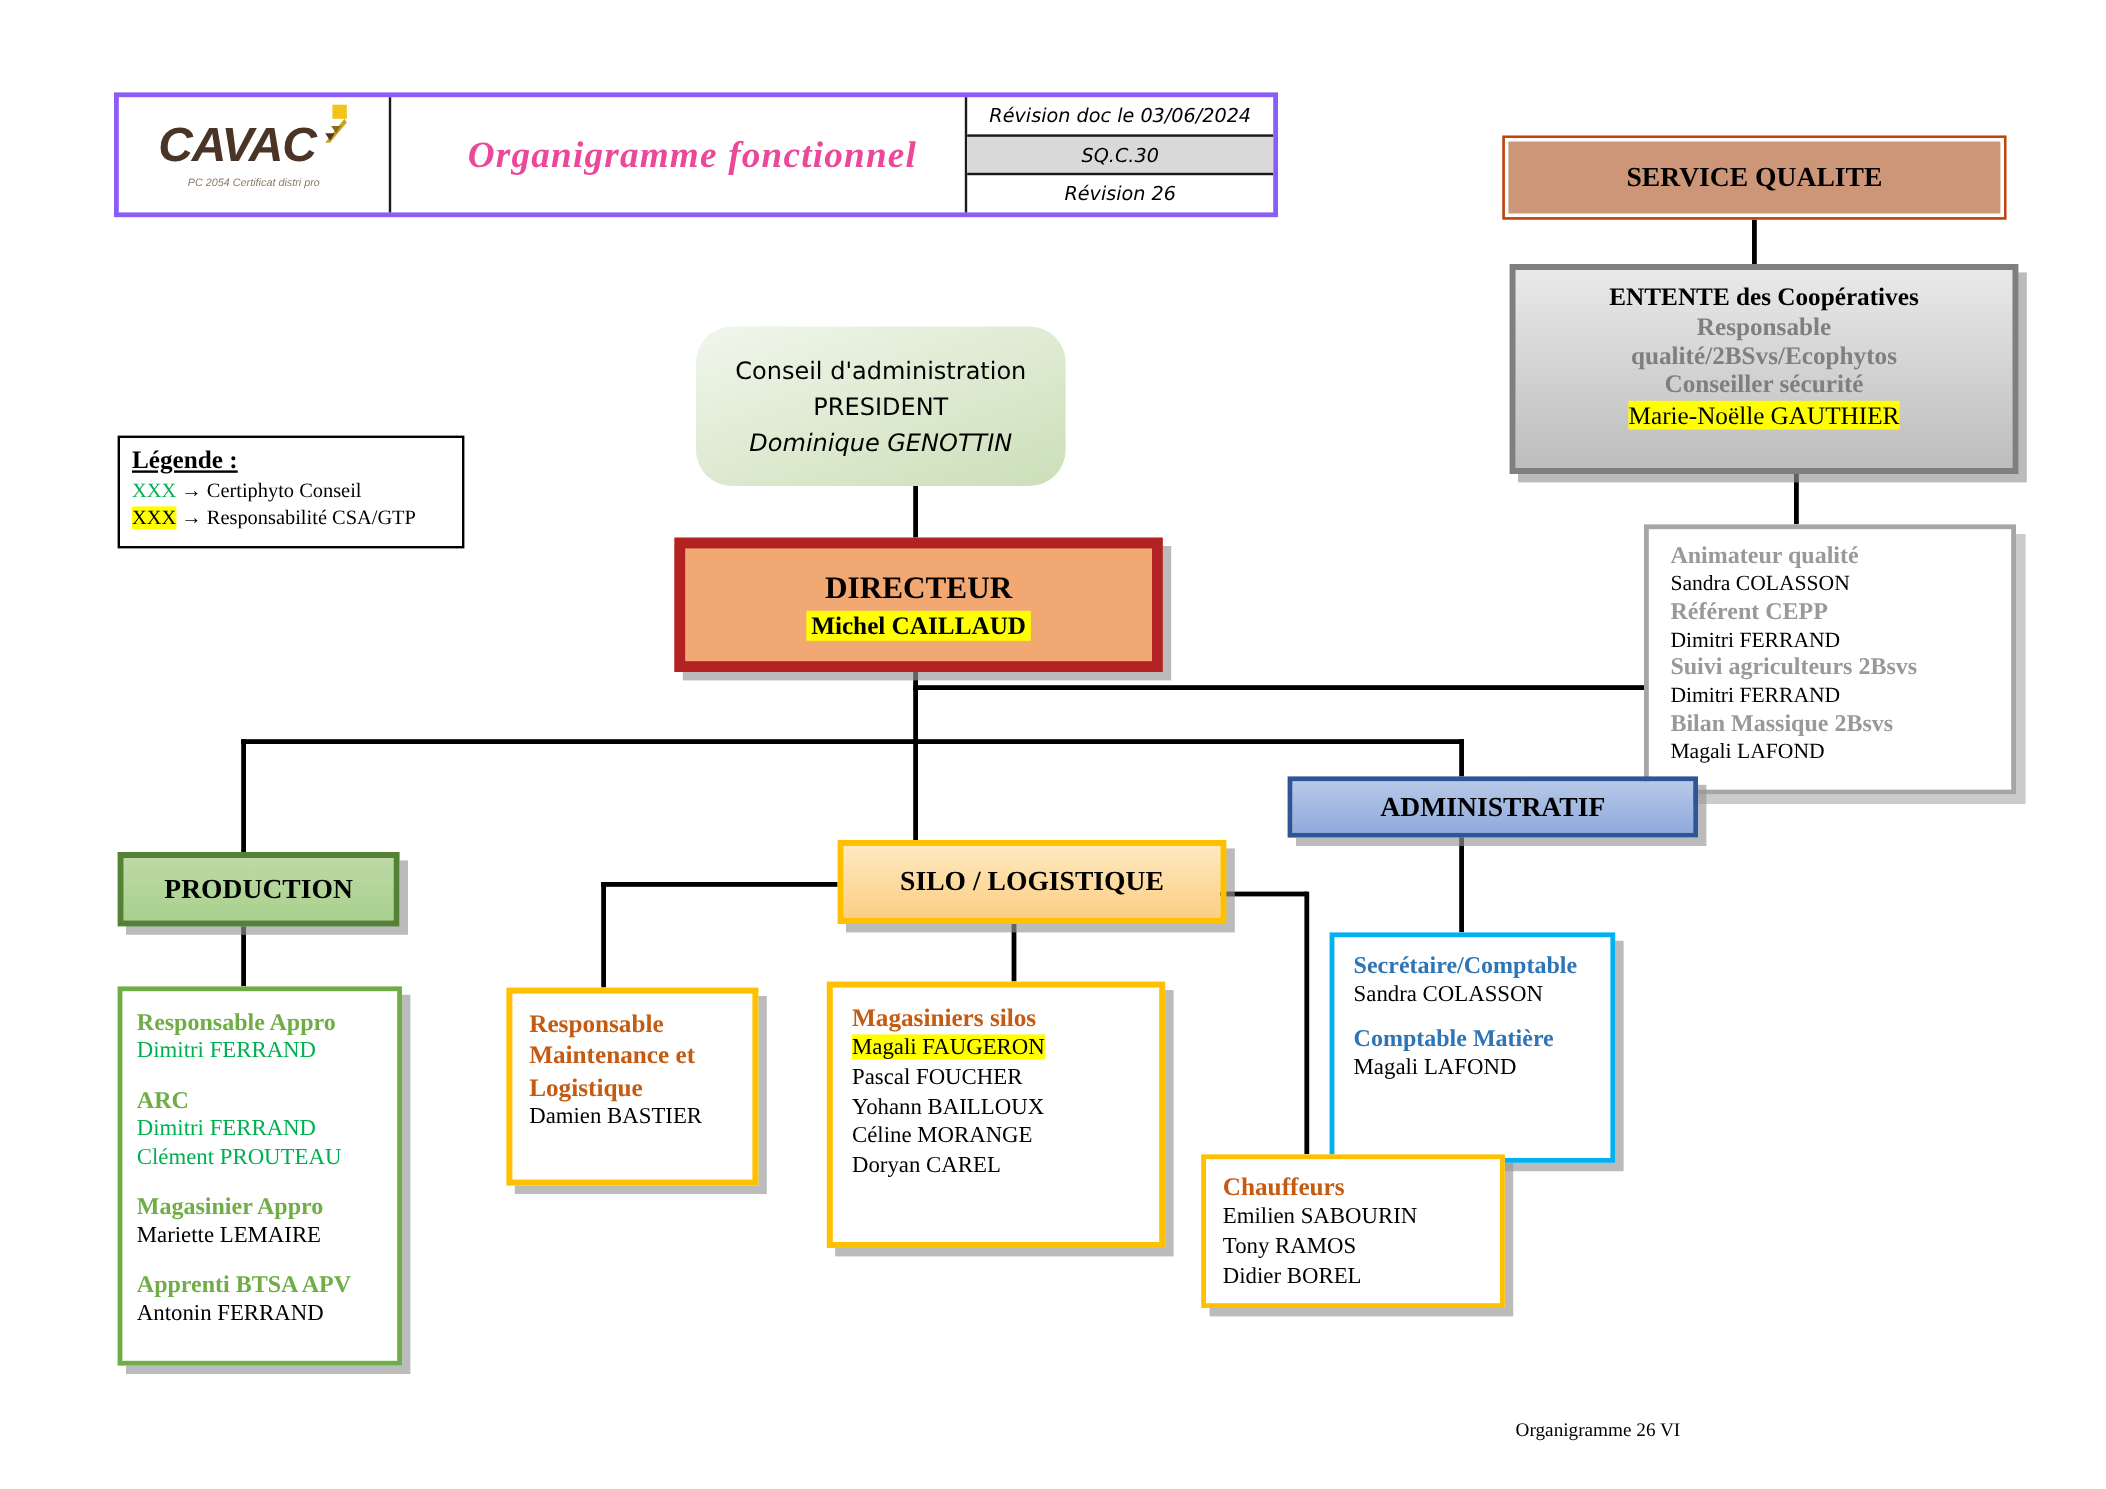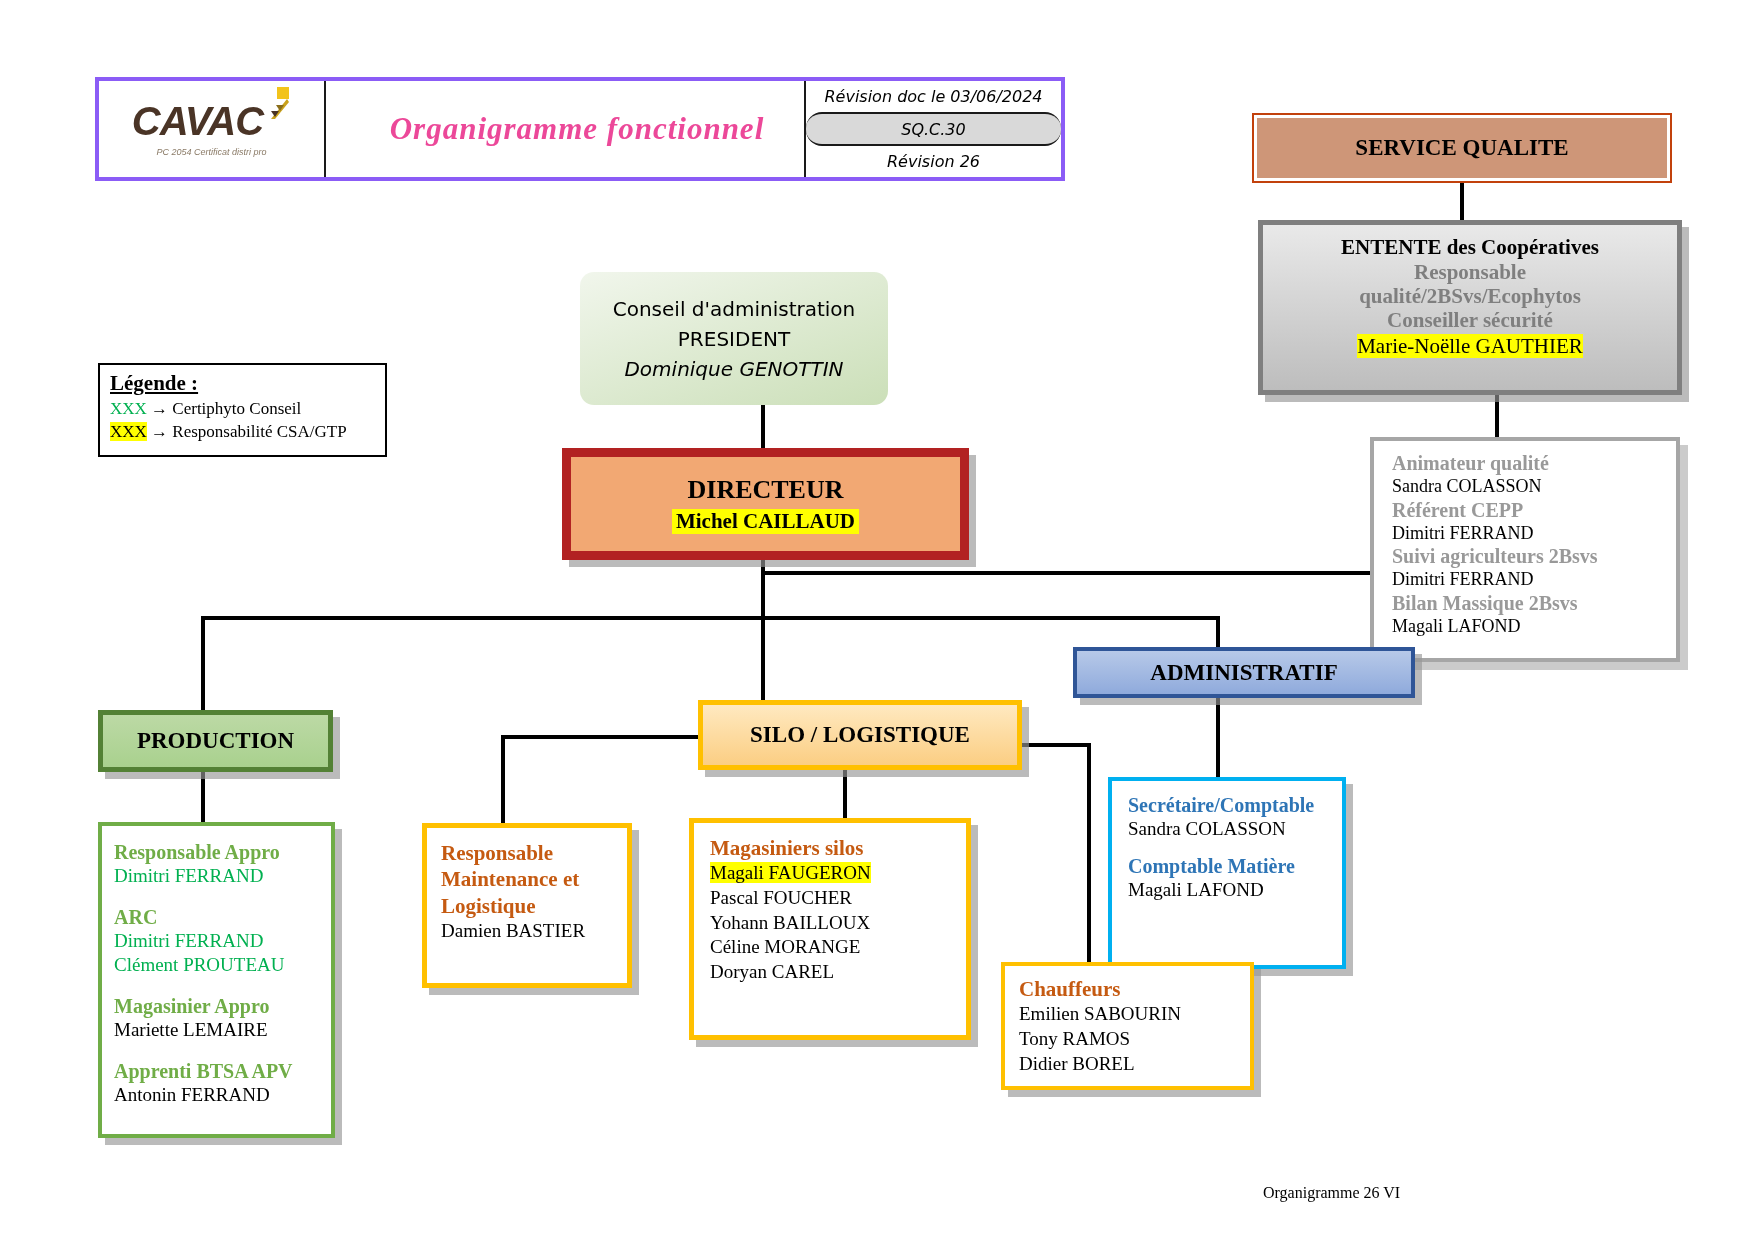--- a/index.html
+++ b/index.html
@@ -16,7 +16,7 @@
              font-weight:bold;font-size:31px;color:#ec4899;letter-spacing:1px;padding-left:24px;}
   .hdr-rev{width:255px;border-left:2px solid #1a1a1a;display:flex;flex-direction:column;
            font-family:"DejaVu Sans",sans-serif;font-size:16px;}
-  .hdr-rev>div{flex:1;display:flex;align-items:center;justify-content:center;border-radius:16px;}
+  .hdr-rev>div{flex:1;display:flex;align-items:center;justify-content:center;}
   .rev-mid{background:#d9d9d9;border-top:2px solid #1a1a1a;border-bottom:2px solid #1a1a1a;}
   
   .shadow{box-shadow:7px 7px 0 rgba(150,150,150,0.65);}

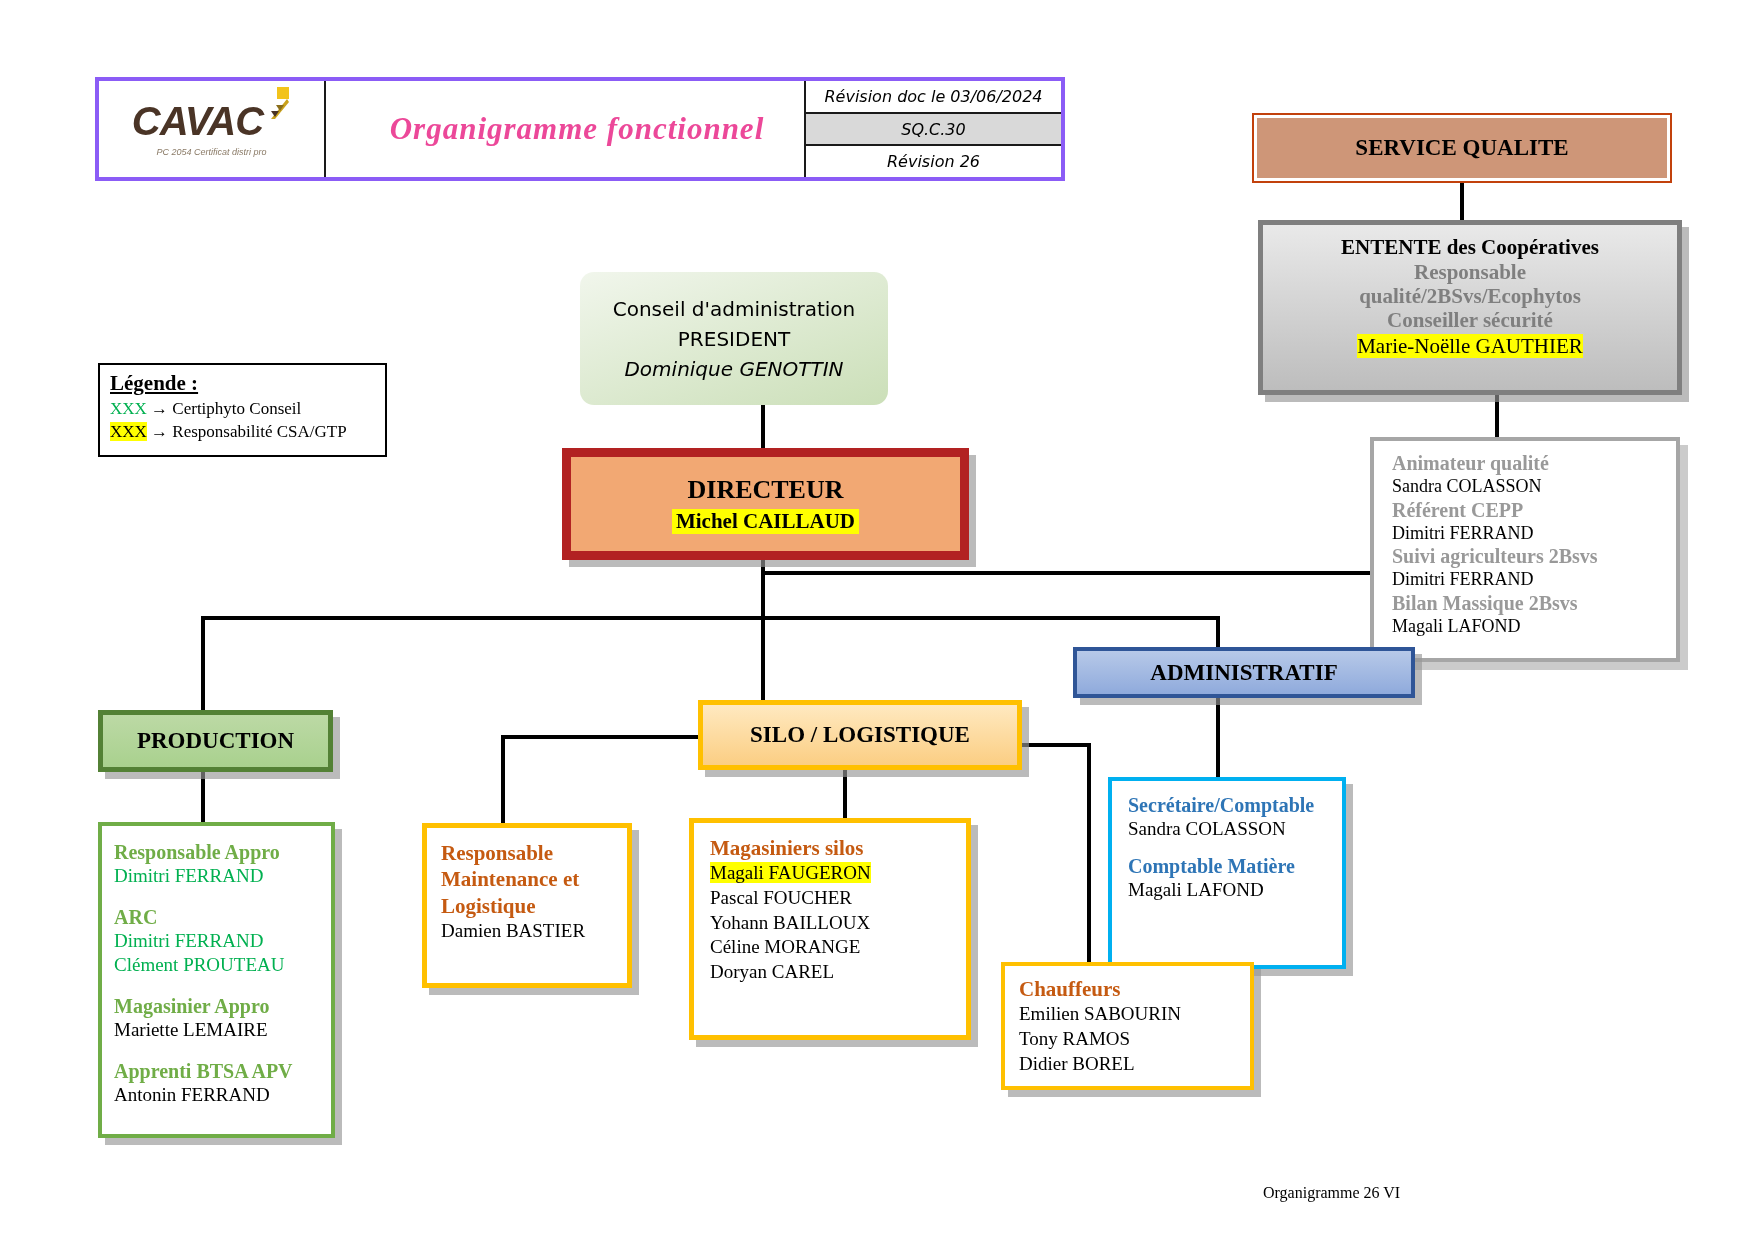--- a/index.html
+++ b/index.html
@@ -45,7 +45,7 @@
   .mk-green{color:#00b050;}
   .mk-yel{background:#ffff00;}
   
-  .conseil{left:580px;top:272px;width:308px;height:133px;border-radius:14px;
+  .conseil{left:580px;top:272px;width:308px;height:133px;border-radius:30px;
            background:linear-gradient(160deg,#f1f6ec,#cbdfb8);
            font-family:"DejaVu Sans",sans-serif;font-size:20px;
            display:flex;flex-direction:column;align-items:center;justify-content:center;line-height:1.5;}

